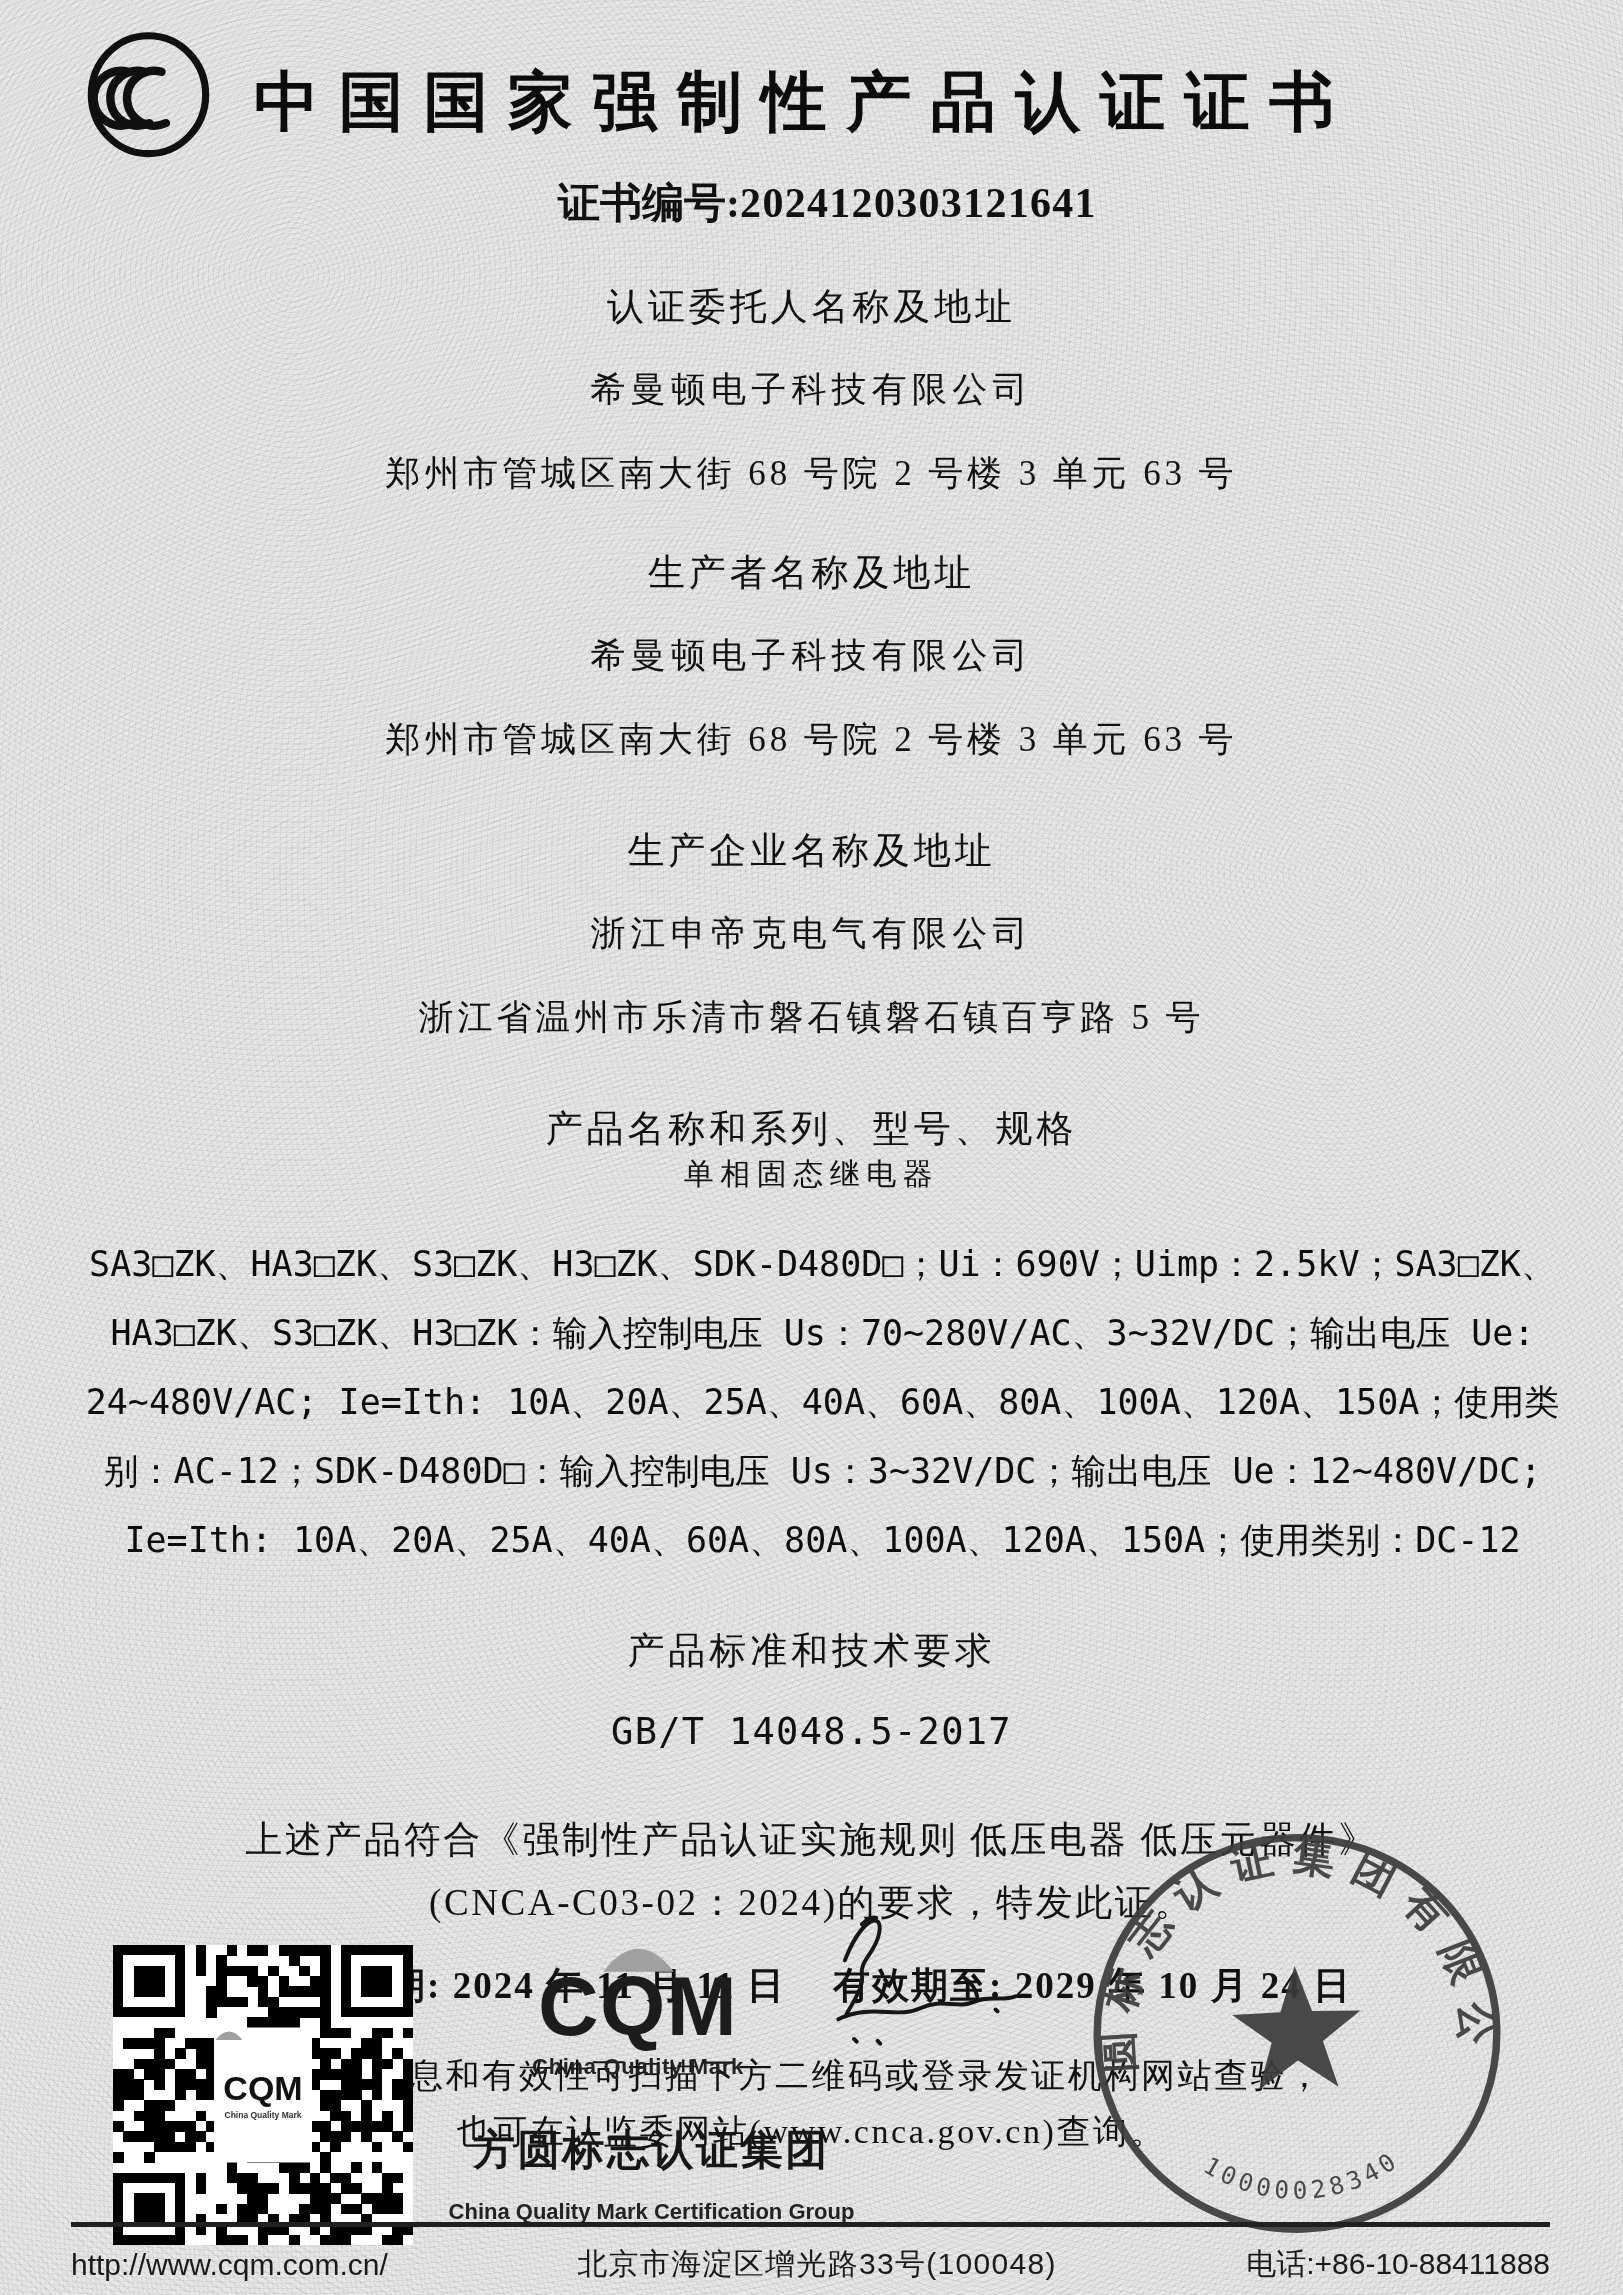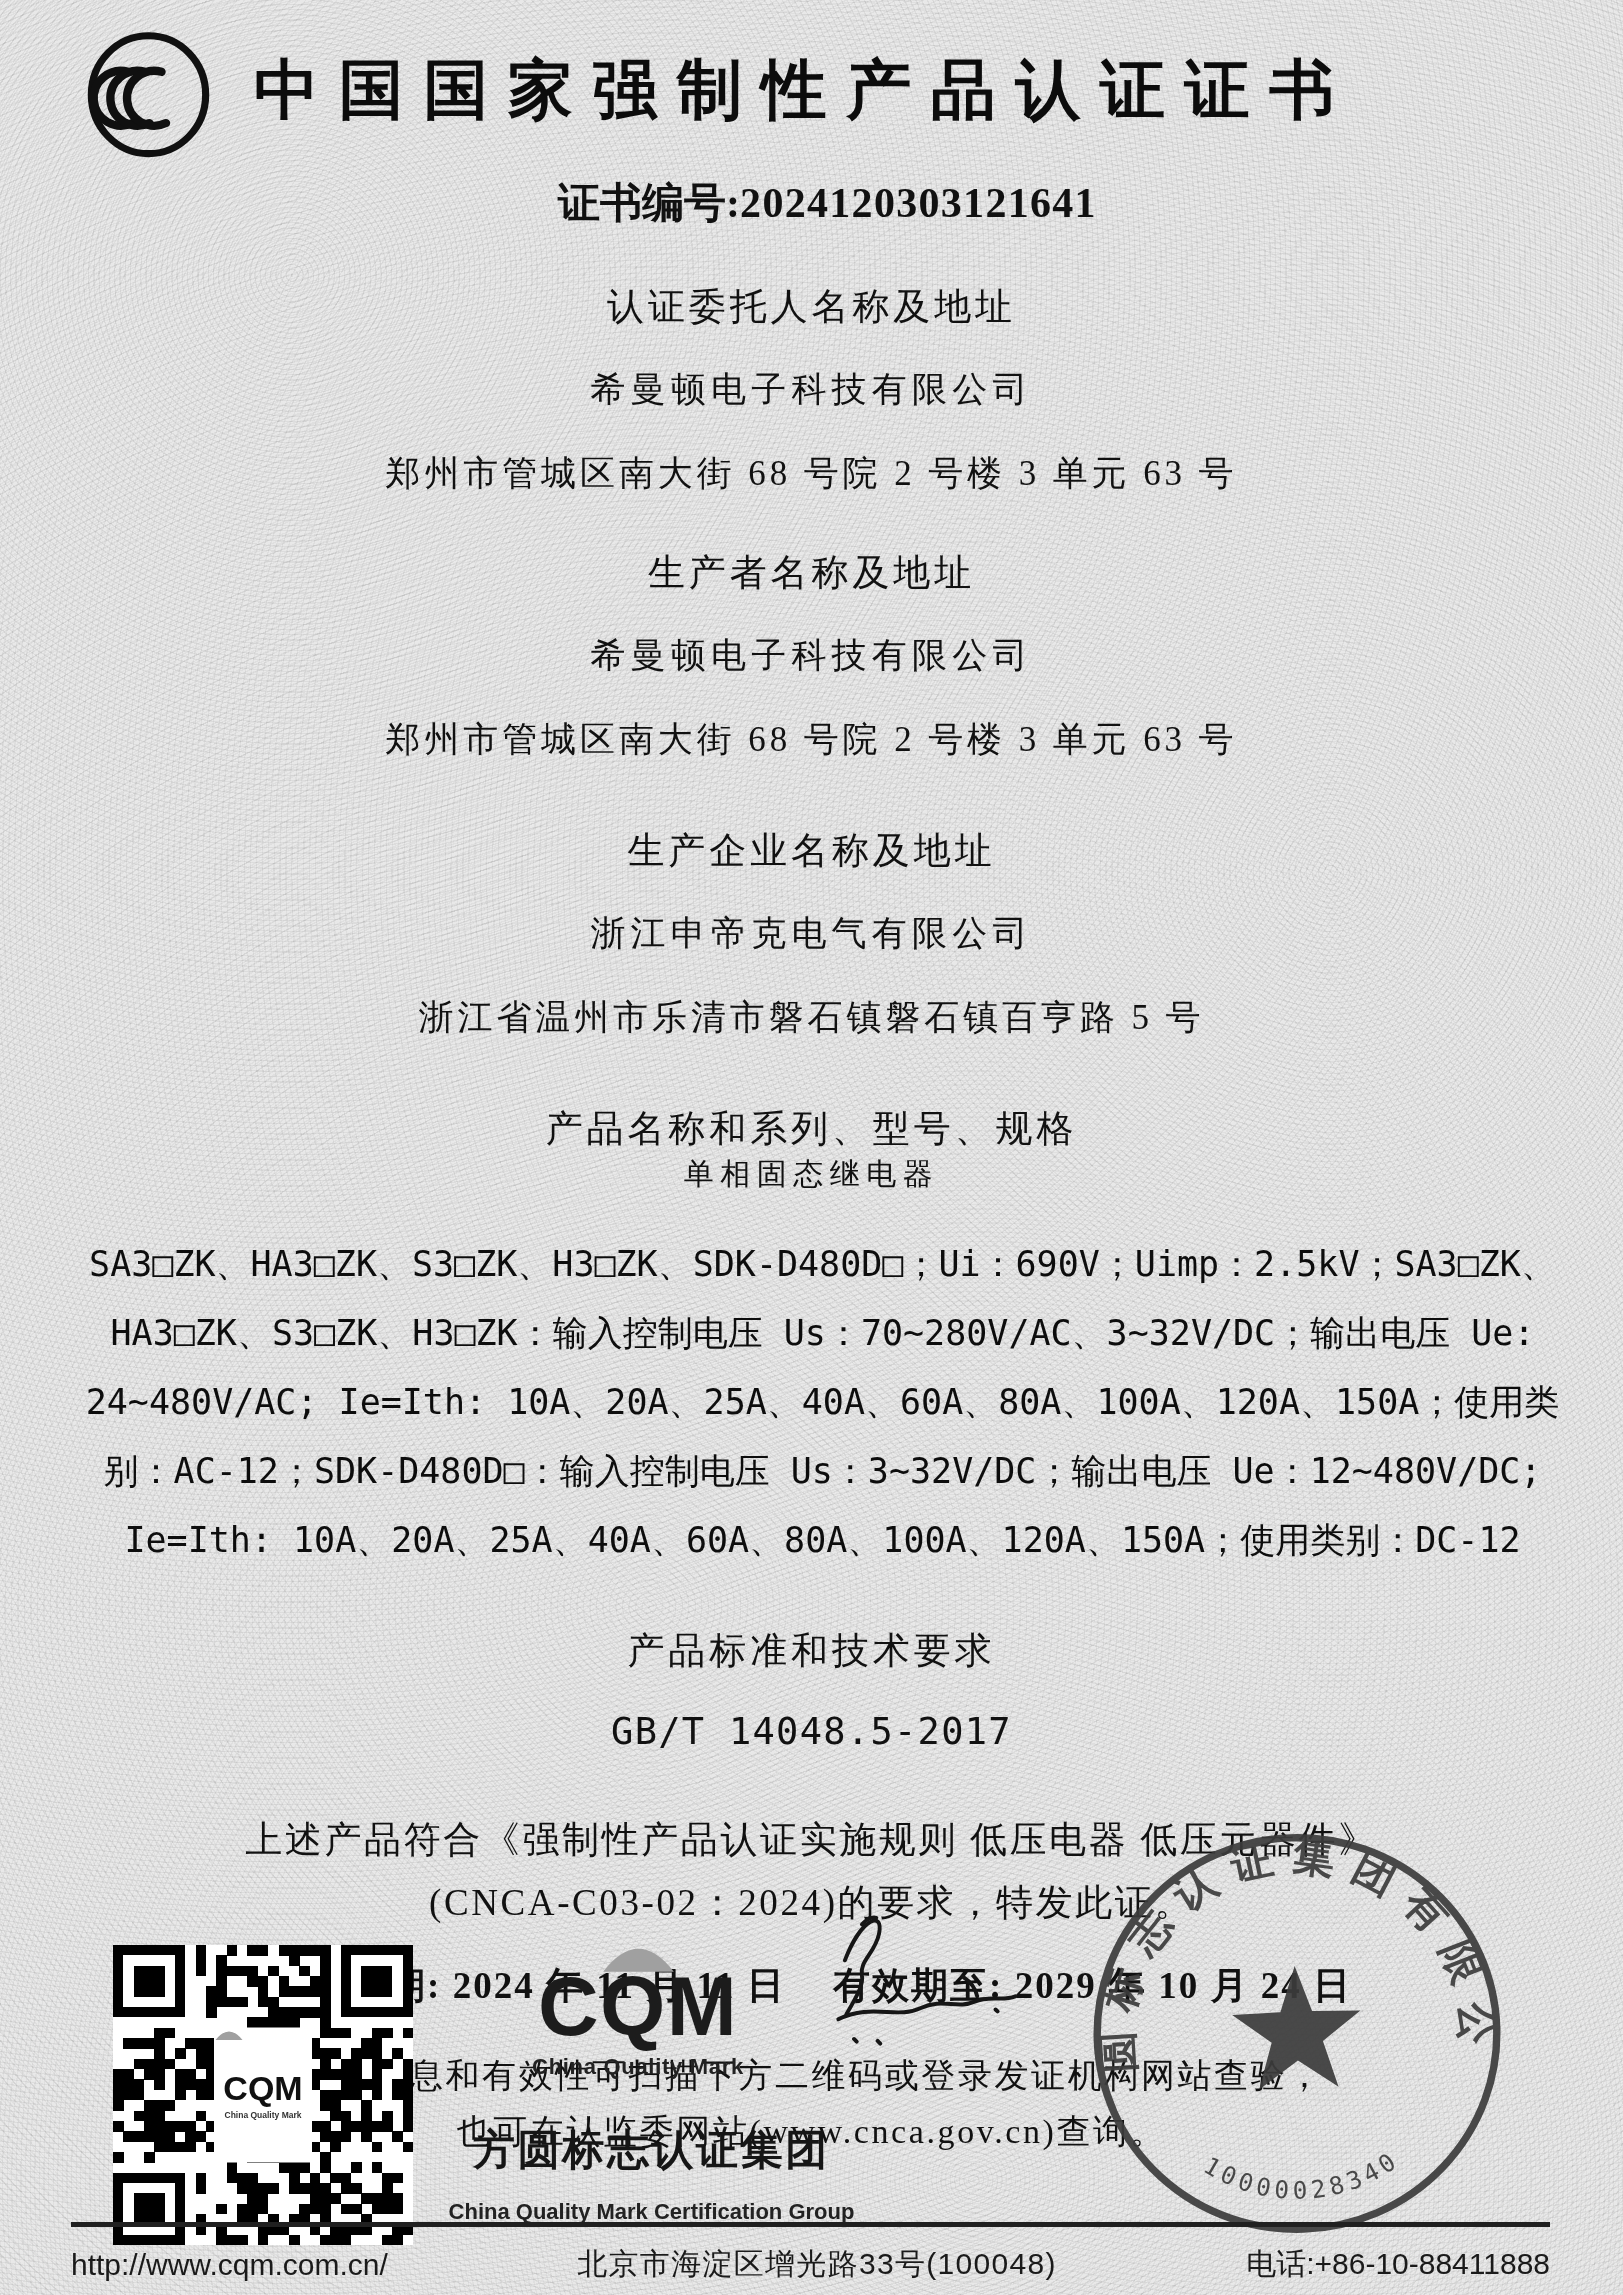--- a/index.html
+++ b/index.html
@@ -18,7 +18,7 @@
       repeating-radial-gradient(circle at 40% 70%, rgba(0,0,0,0.04) 0 1.3px, transparent 1.3px 6.5px),
       repeating-radial-gradient(circle at 60% 95%, rgba(0,0,0,0.04) 0 1.3px, transparent 1.3px 4.6px);
   }
-  .header{display:flex;align-items:flex-start;padding:27.5px 0 0 77px;}
+  .header{display:flex;align-items:center;padding:27.5px 0 0 77px;}
   .ccc-logo{width:143px;height:131px;flex:0 0 auto;}
   .title{
     font-family:"Liberation Sans", sans-serif;

